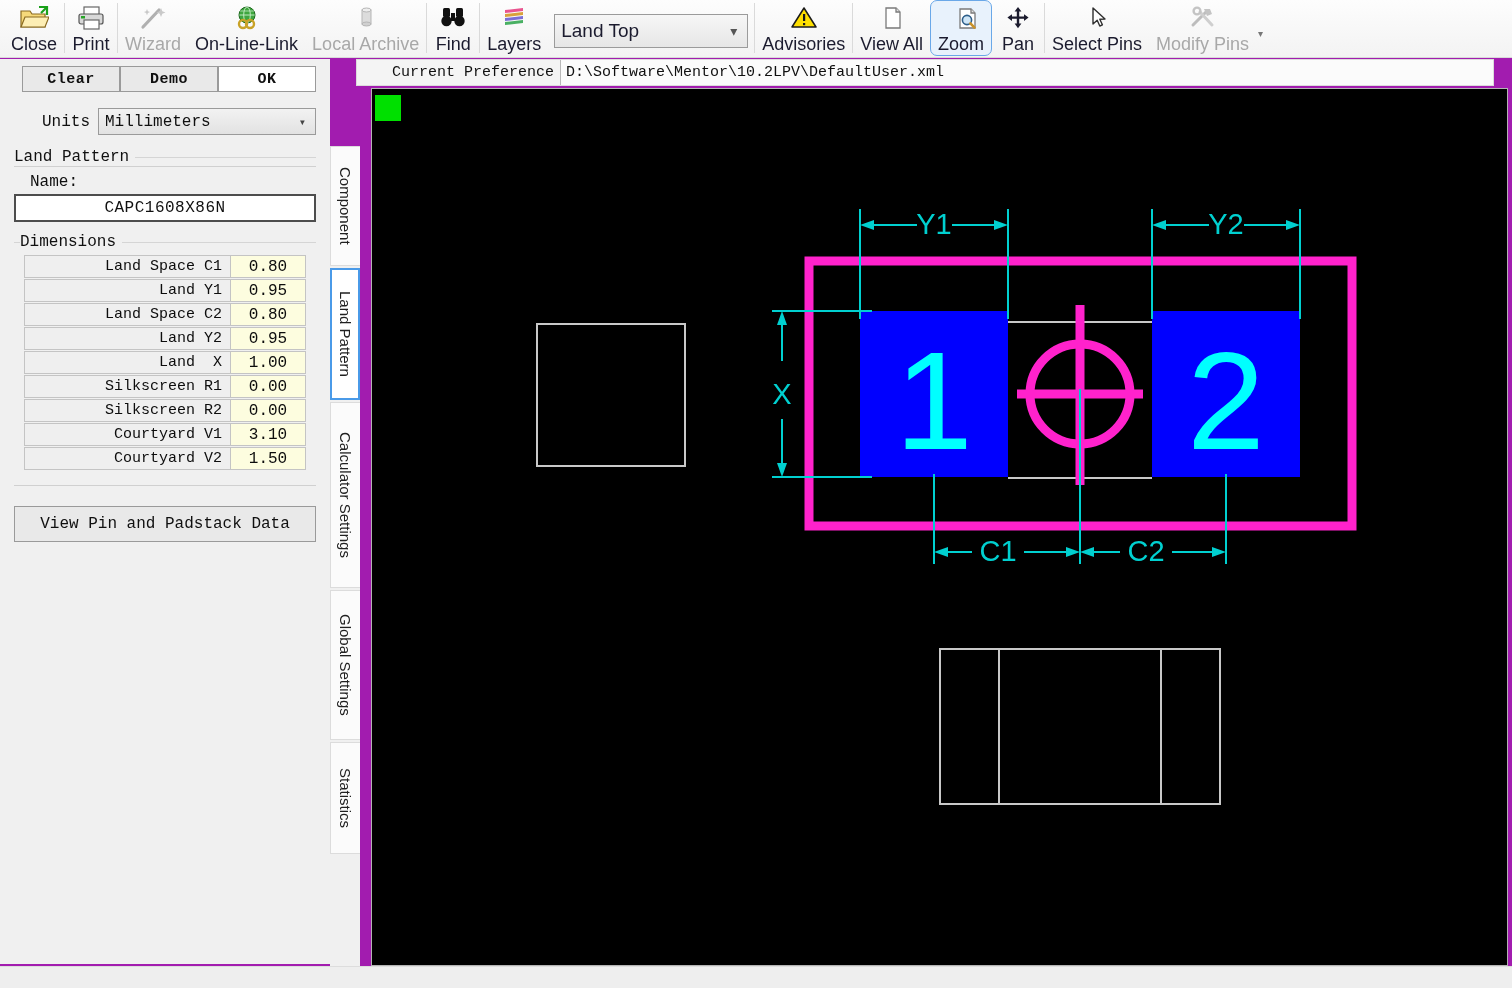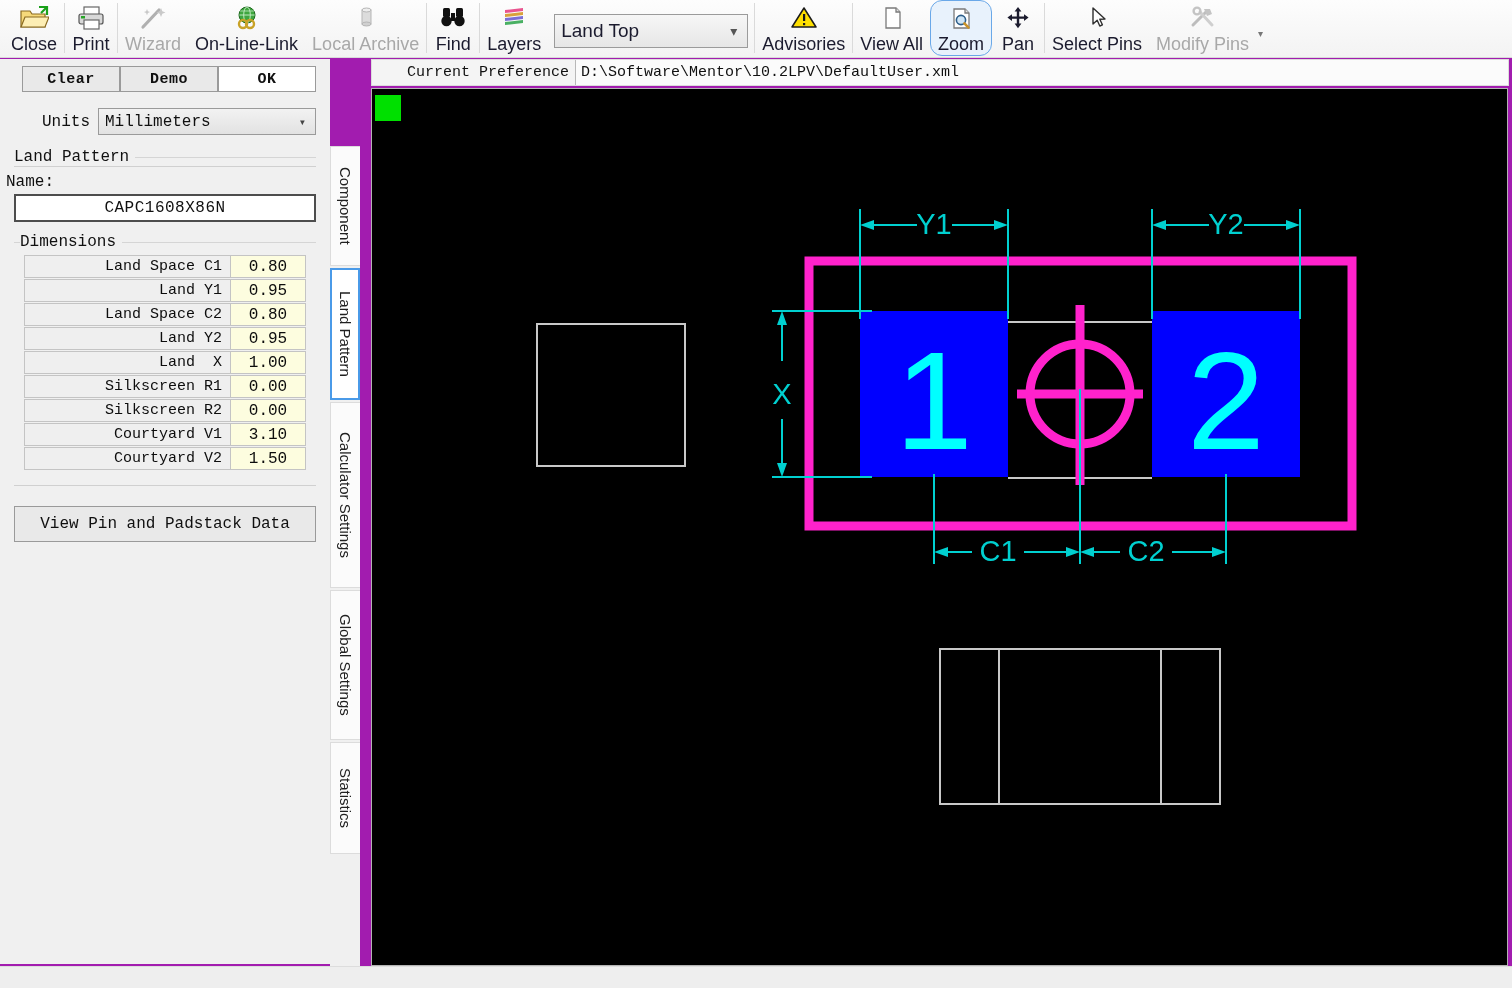--- a/index.html
+++ b/index.html
@@ -46,8 +46,9 @@
   .tb-item.selected {
     border: 1px solid #6aa8e8;
     background: #e8f2fc;
-    border-radius: 12px;
+    border-radius: 7px;
     height: 56px;
+    align-items: flex-end;
   }
   .tb-sep {
     width: 1px; height: 50px; margin-top: 3px;

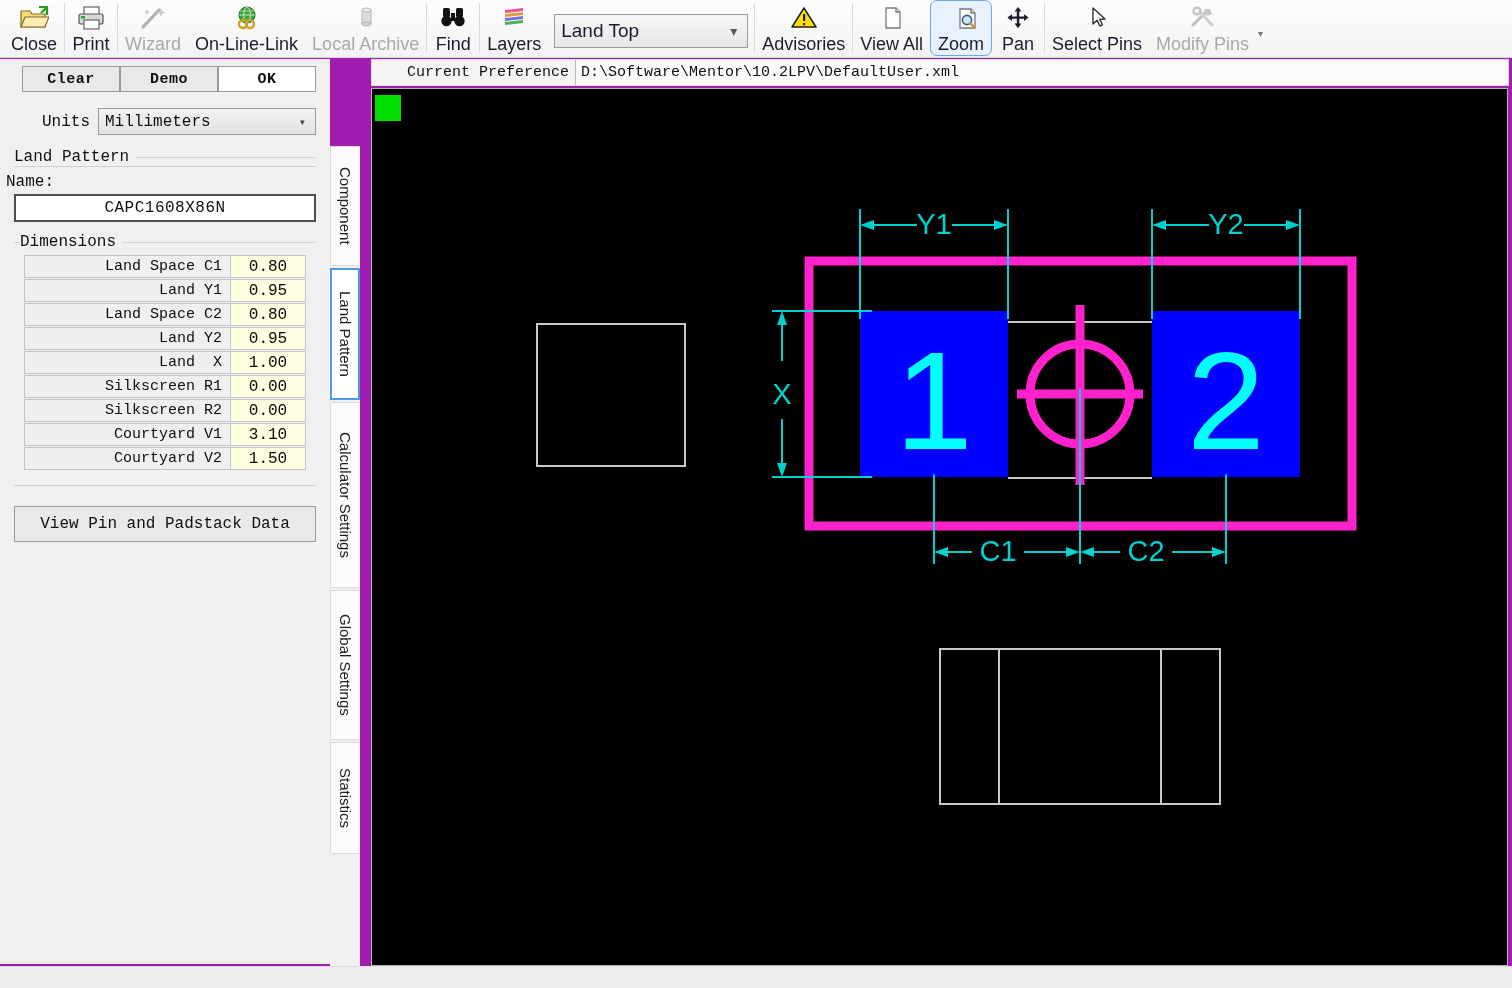--- a/index.html
+++ b/index.html
@@ -232,7 +232,7 @@
 
   
   .prefbar {
-    position: absolute; left: 371px; top: 59px;
+    position: absolute; left: 356px; top: 59px;
     width: 1138px; height: 27px;
     display: flex; align-items: stretch;
     background: #f4f4f4;

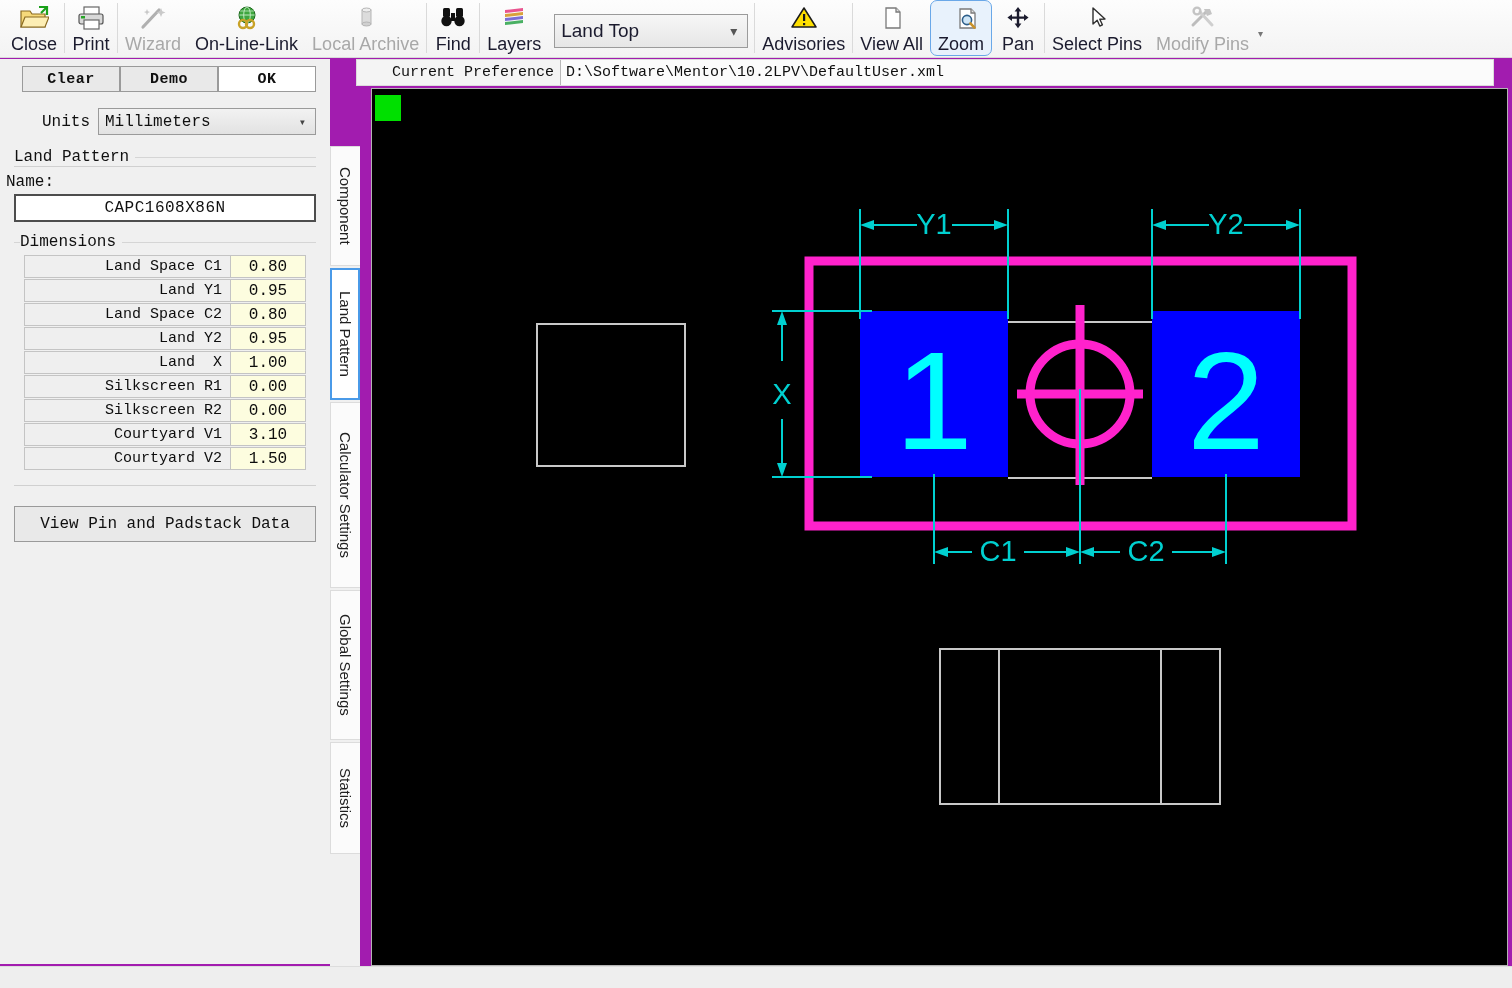--- a/index.html
+++ b/index.html
@@ -142,7 +142,7 @@
   .name-lbl {
     font-family: "Liberation Mono", monospace;
     font-size: 16px; color: #101010;
-    padding: 6px 0 3px 6px;
+    padding: 6px 0 3px 30px;
   }
   .name-box {
     margin: 0 14px;

